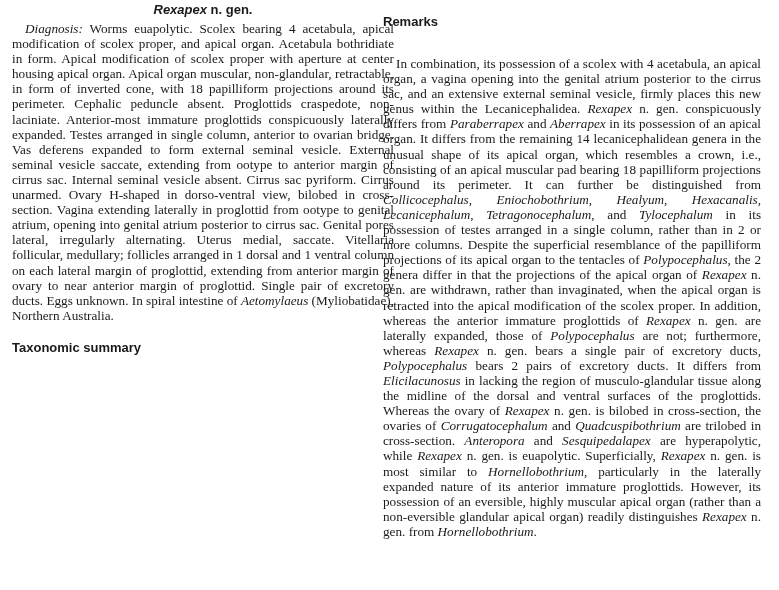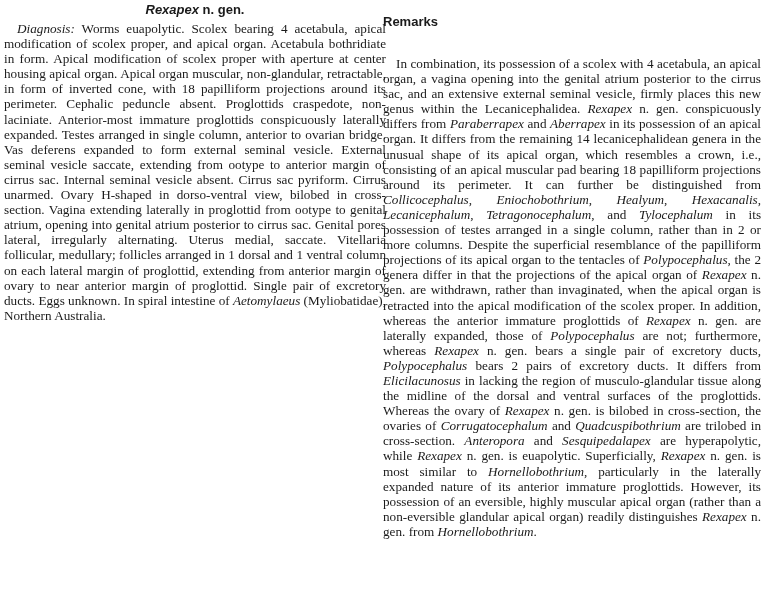--- a/index.html
+++ b/index.html
@@ -6,7 +6,7 @@
   body { width:779px; height:590px; overflow:hidden; position:relative; color:#1a1a1a;
          font-family:"Liberation Serif", "DejaVu Serif", serif; }
   .col { position:absolute; top:0; }
-  #left { left:4px; width:382px; }
+  #left { left:12px; width:382px; }
   #right { left:383px; width:378px; }
   .sec-title { font-family:"Liberation Sans", "DejaVu Sans", sans-serif; font-weight:bold; font-size:13px; color:#1a1a1a; }
   #left .main-title { text-align:center; margin-top:1px; height:17px; line-height:17px; }

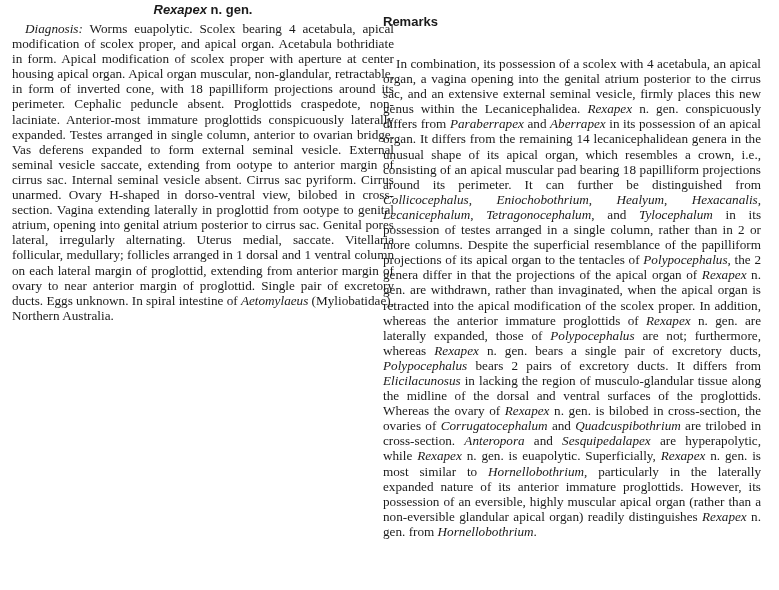--- a/index.html
+++ b/index.html
@@ -29,6 +29,7 @@
 
   <p class="para" id="diagnosis"><span class="indent"></span><i>Diagnosis:</i><span> Worms euapolytic. Scolex bearing 4 acetabula, apical modification of scolex proper, and apical organ. Acetabula bothridiate in form. Apical modification of scolex proper with aperture at center housing apical organ. Apical organ muscular, non-glandular, retractable, in form of inverted cone, with 18 papilliform projections around its perimeter. Cephalic peduncle absent. Proglottids craspedote, non-laciniate. Anterior-most immature proglottids conspicuously laterally expanded. Testes arranged in single column, anterior to ovarian bridge. Vas deferens expanded to form external seminal vesicle. External seminal vesicle saccate, extending from ootype to anterior margin of cirrus sac. Internal seminal vesicle absent. Cirrus sac pyriform. Cirrus unarmed. Ovary H-shaped in dorso-ventral view, bilobed in cross-section. Vagina extending laterally in proglottid from ootype to genital atrium, opening into genital atrium posterior to cirrus sac. Genital pores lateral, irregularly alternating. Uterus medial, saccate. Vitellaria follicular, medullary; follicles arranged in 1 dorsal and 1 ventral column on each lateral margin of proglottid, extending from anterior margin of ovary to near anterior margin of proglottid. Single pair of excretory ducts. Eggs unknown. In spiral intestine of </span><i>Aetomylaeus</i><span> (Myliobatidae), Northern Australia.</span></p>
 
+  <div class="sec-title" id="tax-title">Taxonomic summary</div>
 
 </div>
 

